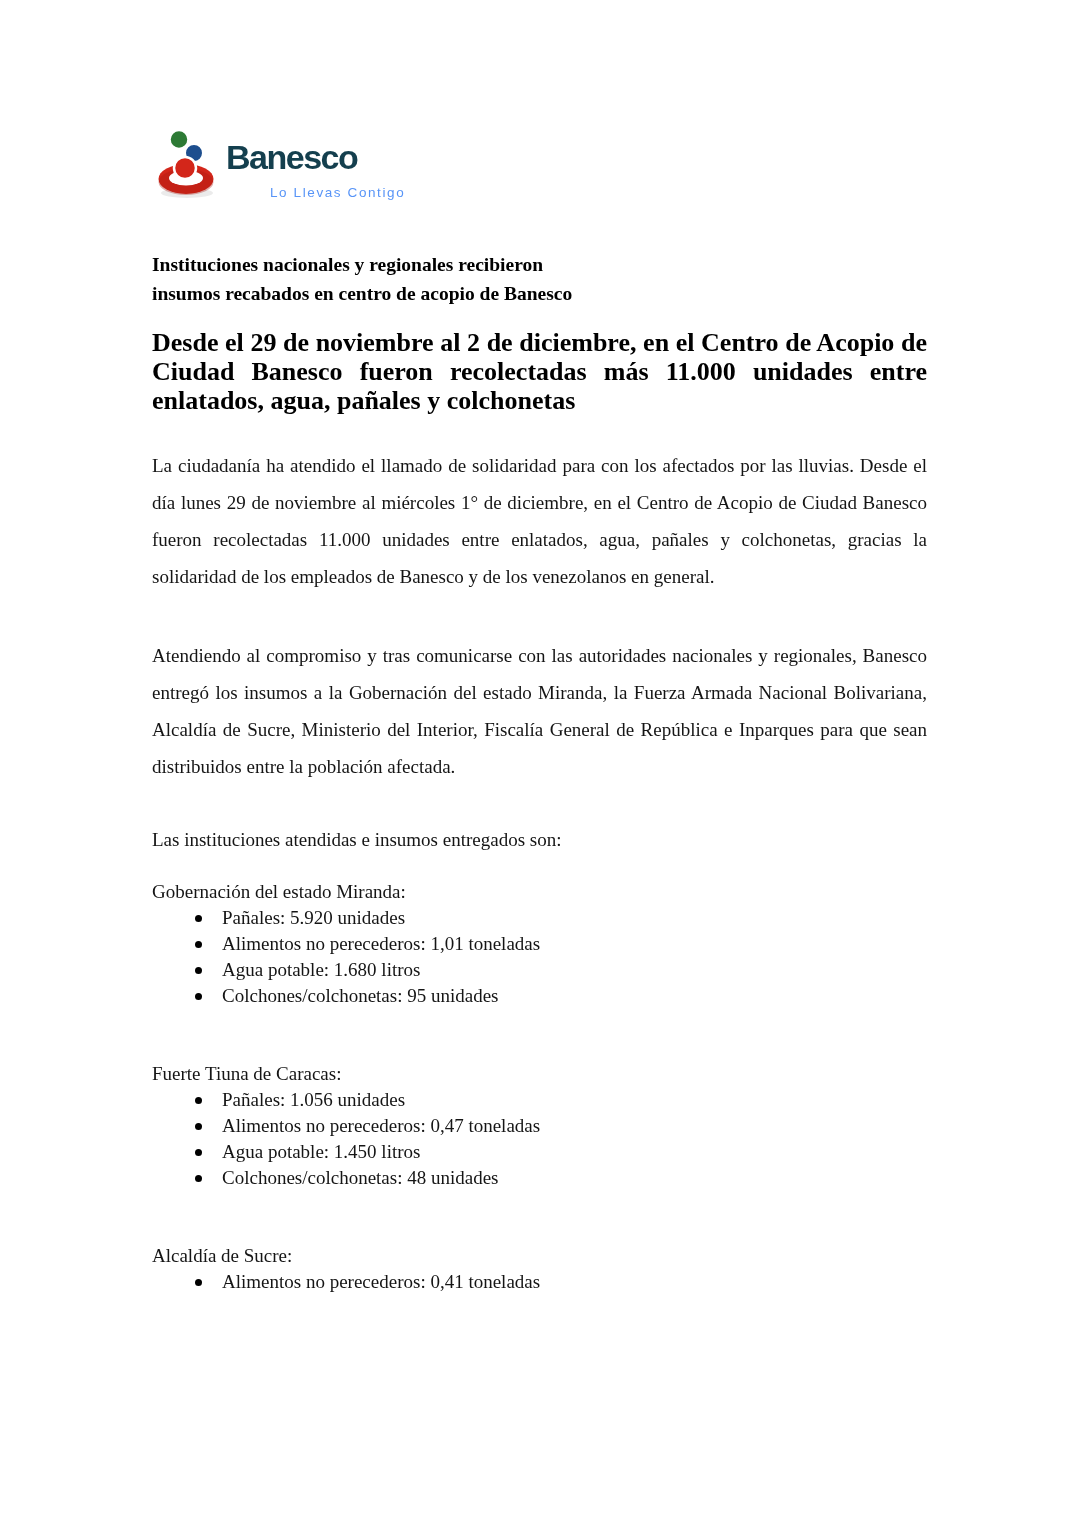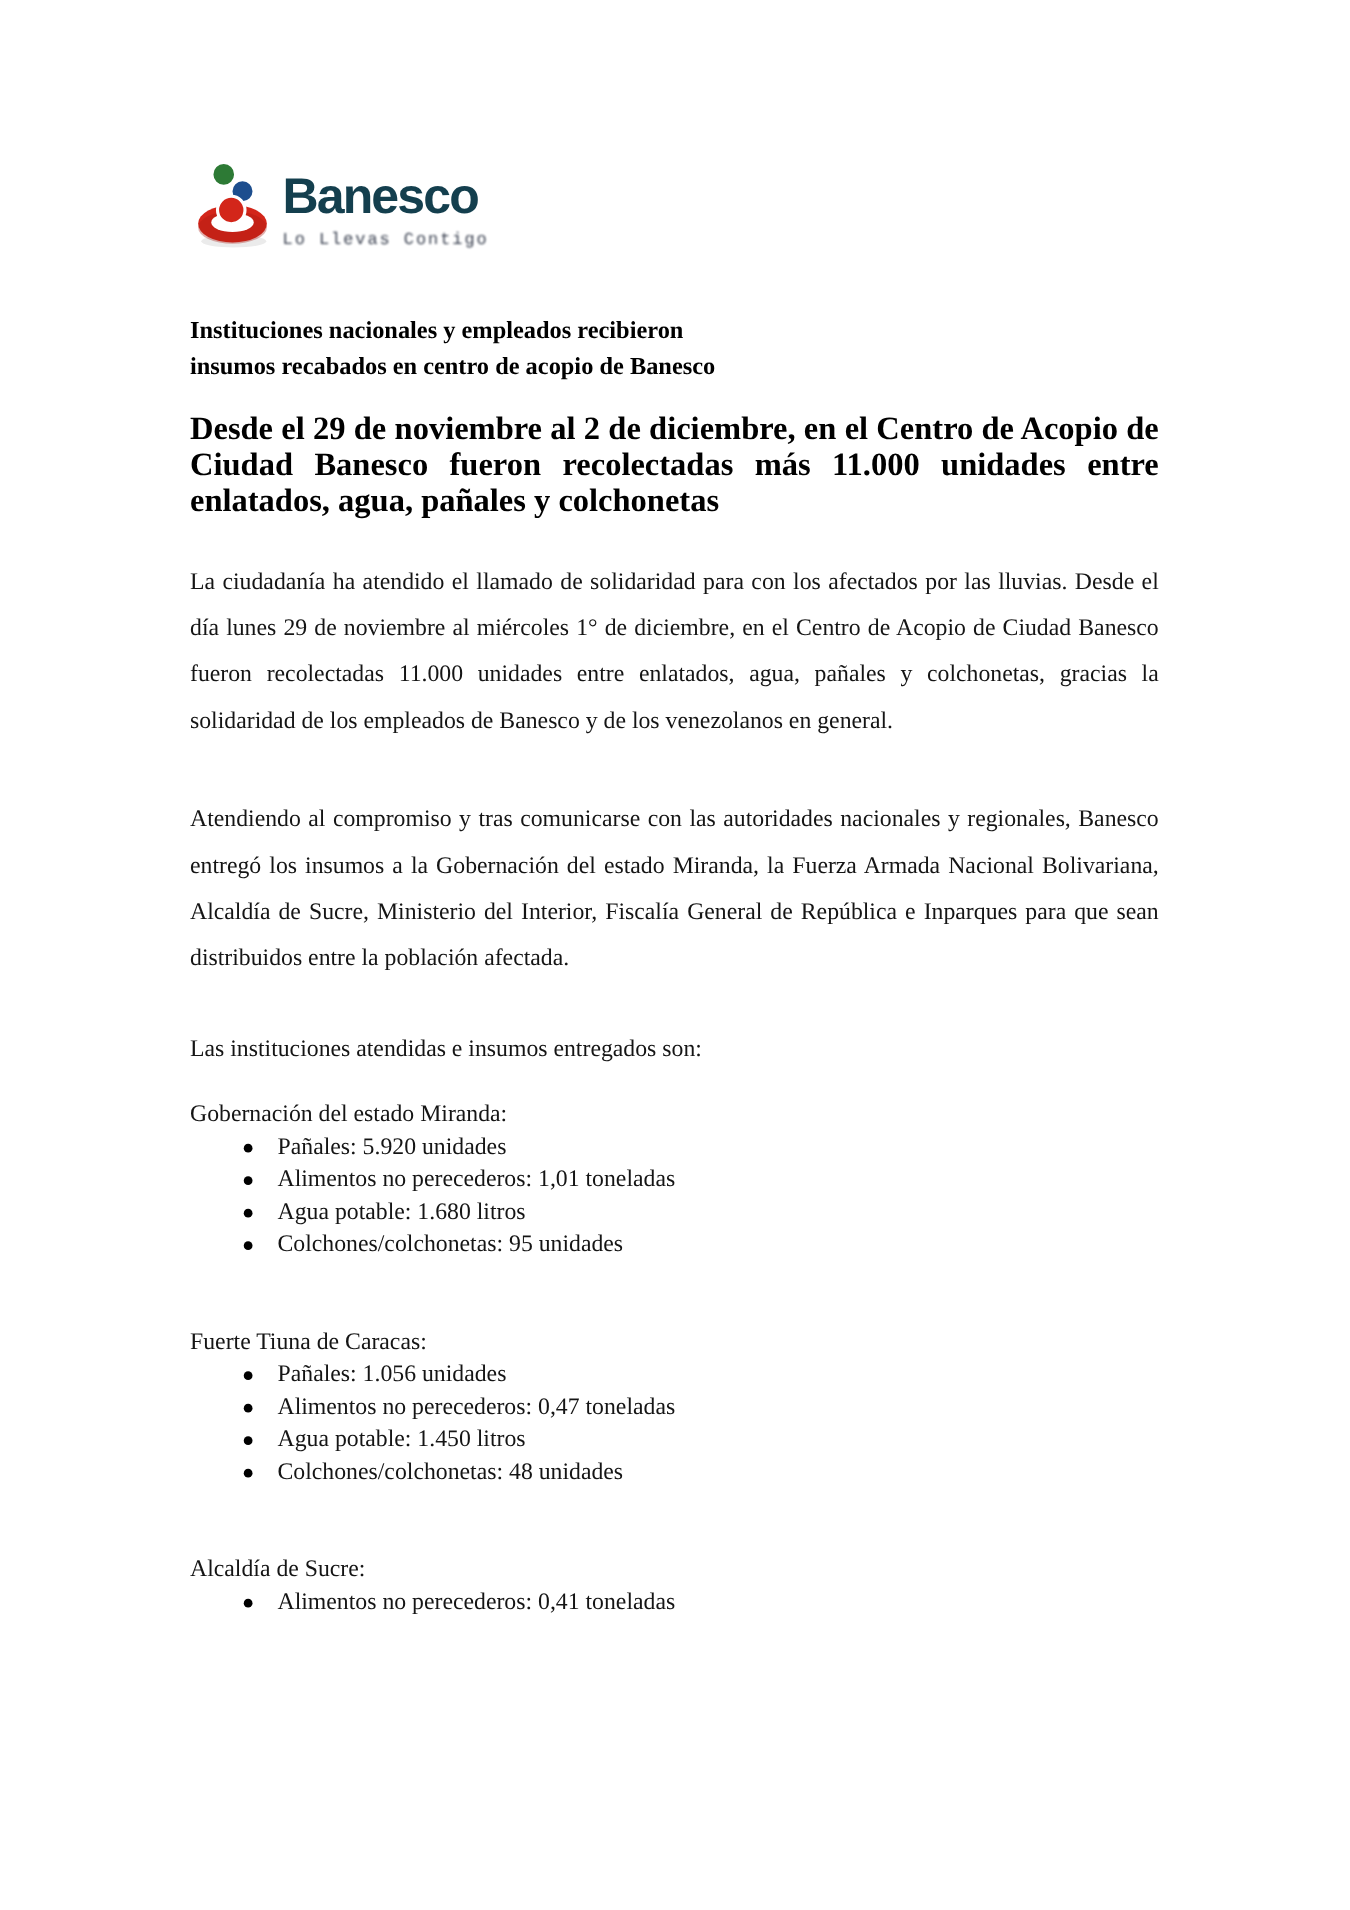--- a/index.html
+++ b/index.html
@@ -23,7 +23,7 @@
   .wordmark {
     font-family: "Liberation Sans", sans-serif;
     font-weight: bold;
-    font-size: 40px;
+    font-size: 34px;
     line-height: 46px;
     letter-spacing: -1.5px;
     color: #143f4e;

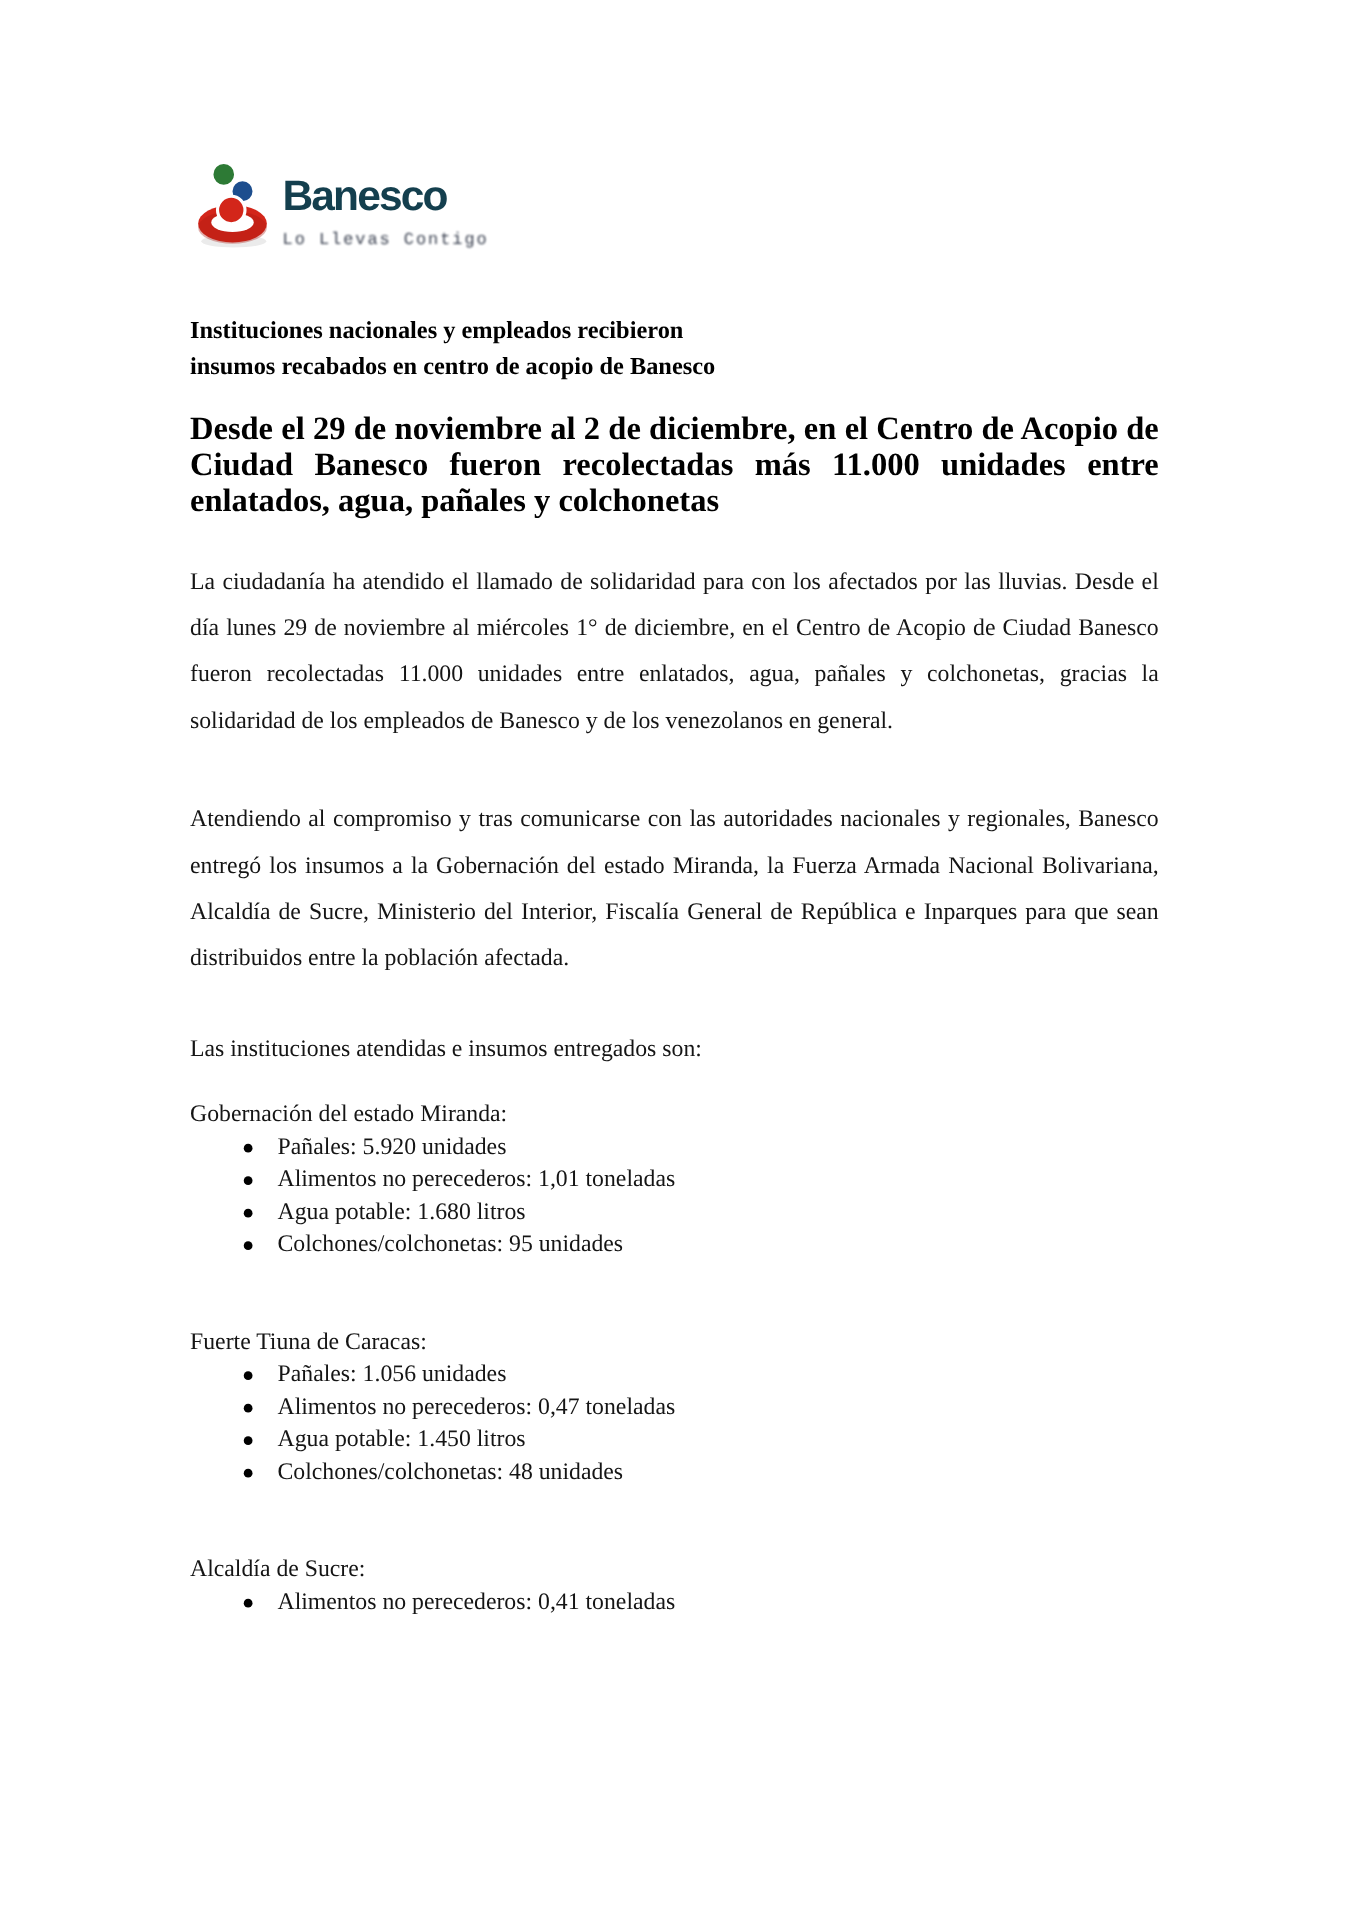--- a/index.html
+++ b/index.html
@@ -29,13 +29,14 @@
     color: #143f4e;
   }
   .tagline {
-    font-family: Liberation Mono, monospace;
+    font-family: Liberation Sans, sans-serif;
     font-size: 13.5px;
     letter-spacing: 1.6px;
-    color: #0f172a;
+    color: #3b82f6;
     margin-top: 5px;
     filter: blur(0.7px);
     opacity: 0.85;
+    margin-left: 44px;
   }
 
   

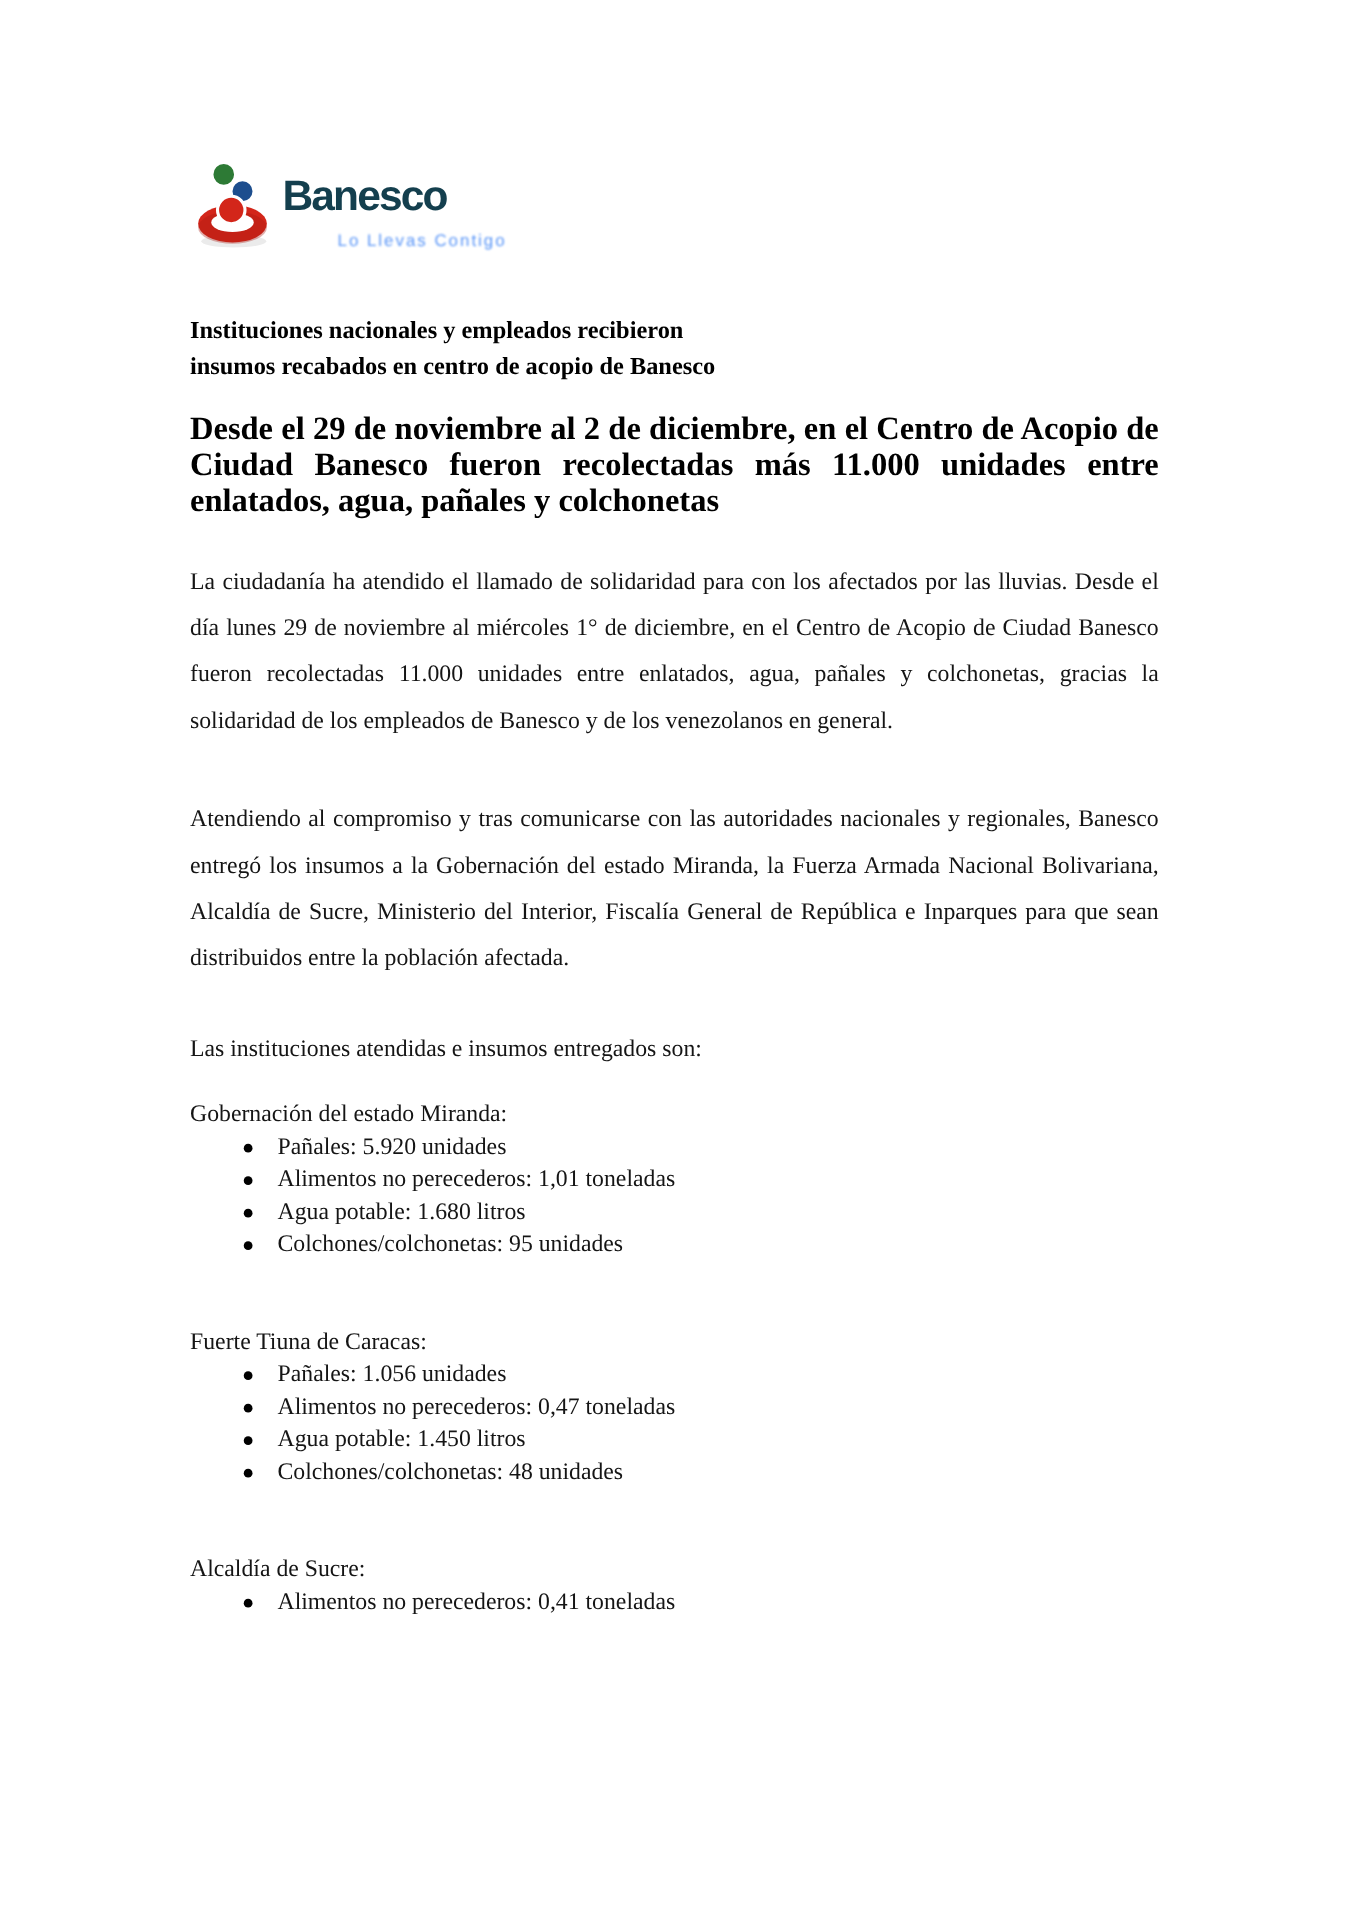--- a/index.html
+++ b/index.html
@@ -119,7 +119,7 @@
   </header>
 
   <h1 class="doc-title">
-    <span class="line">Instituciones nacionales y empleados recibieron</span>
+    <span class="line">Instituciones nacionales y regionales recibieron</span>
     <span class="line">insumos recabados en centro de acopio de Banesco</span>
   </h1>
 

